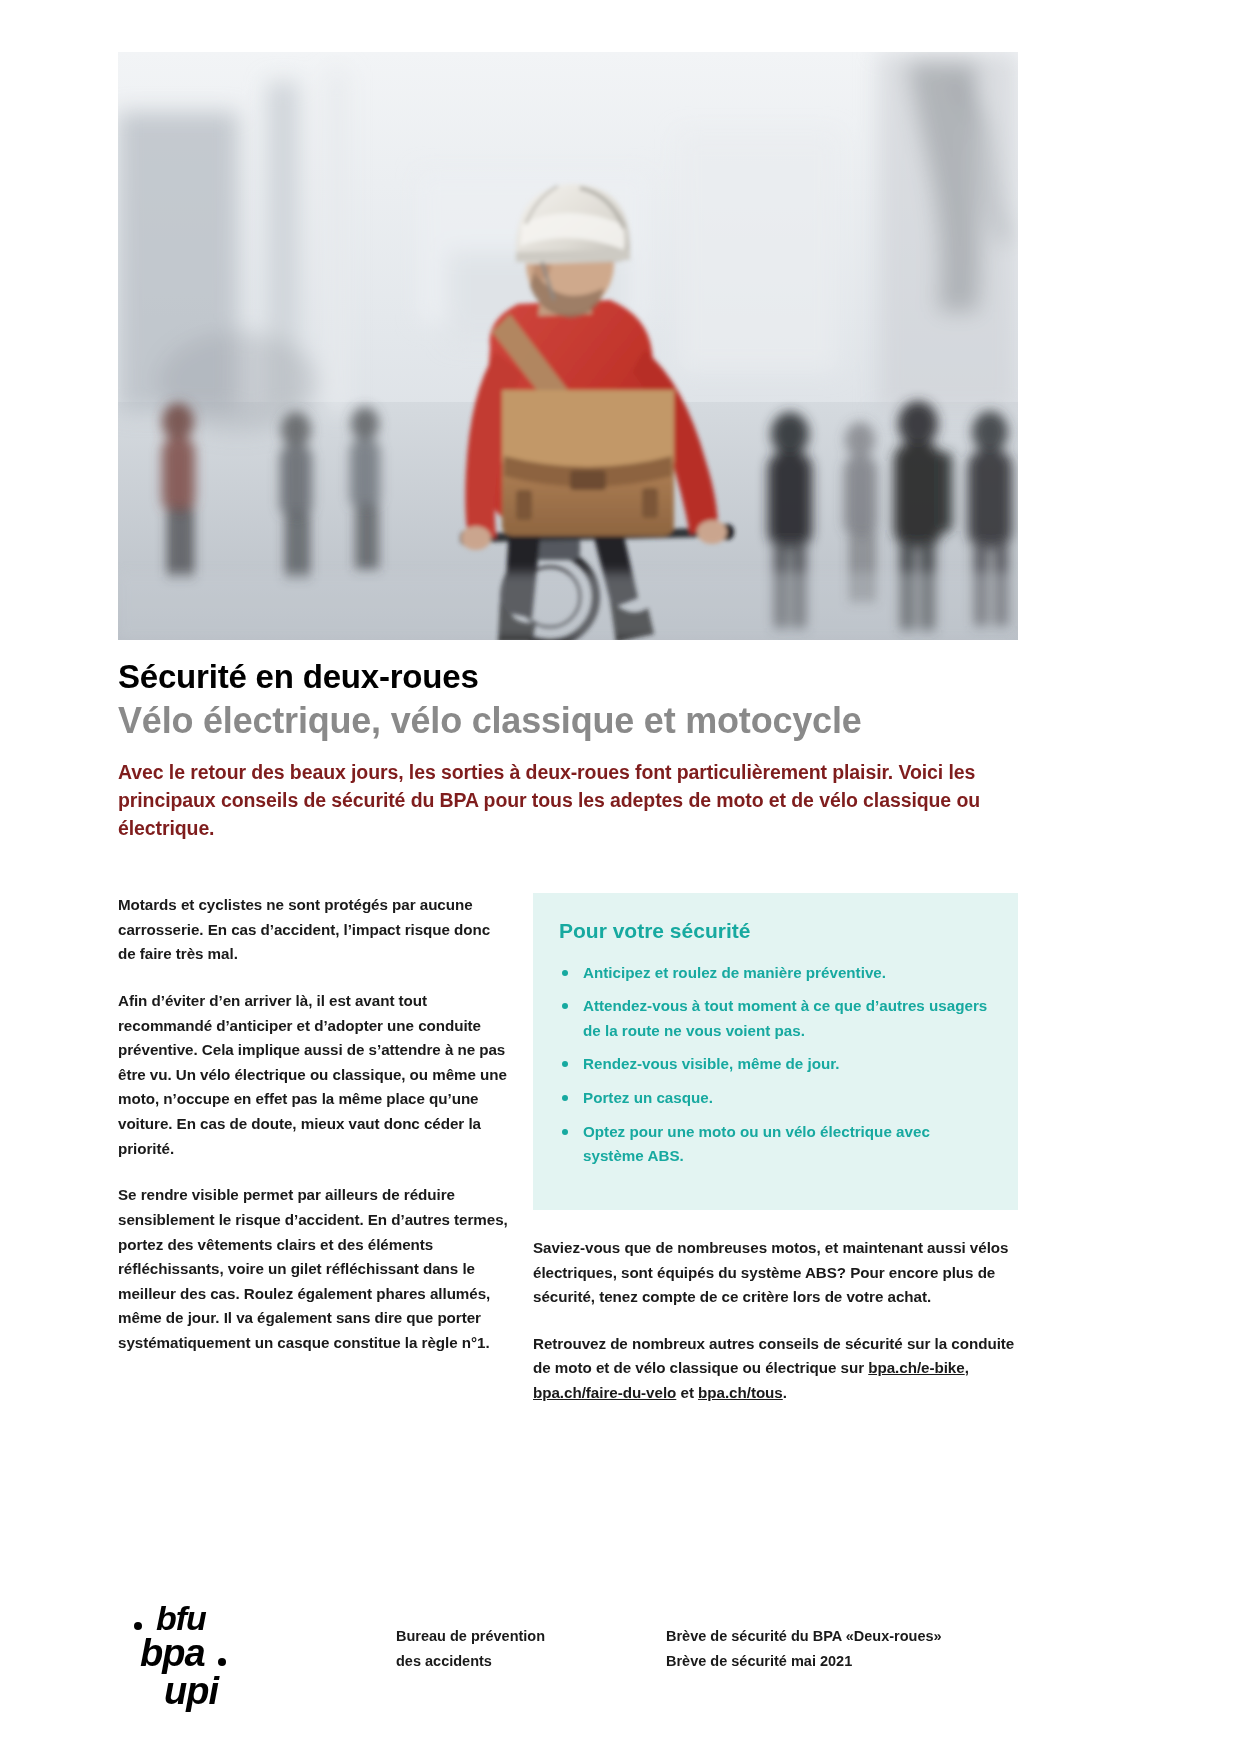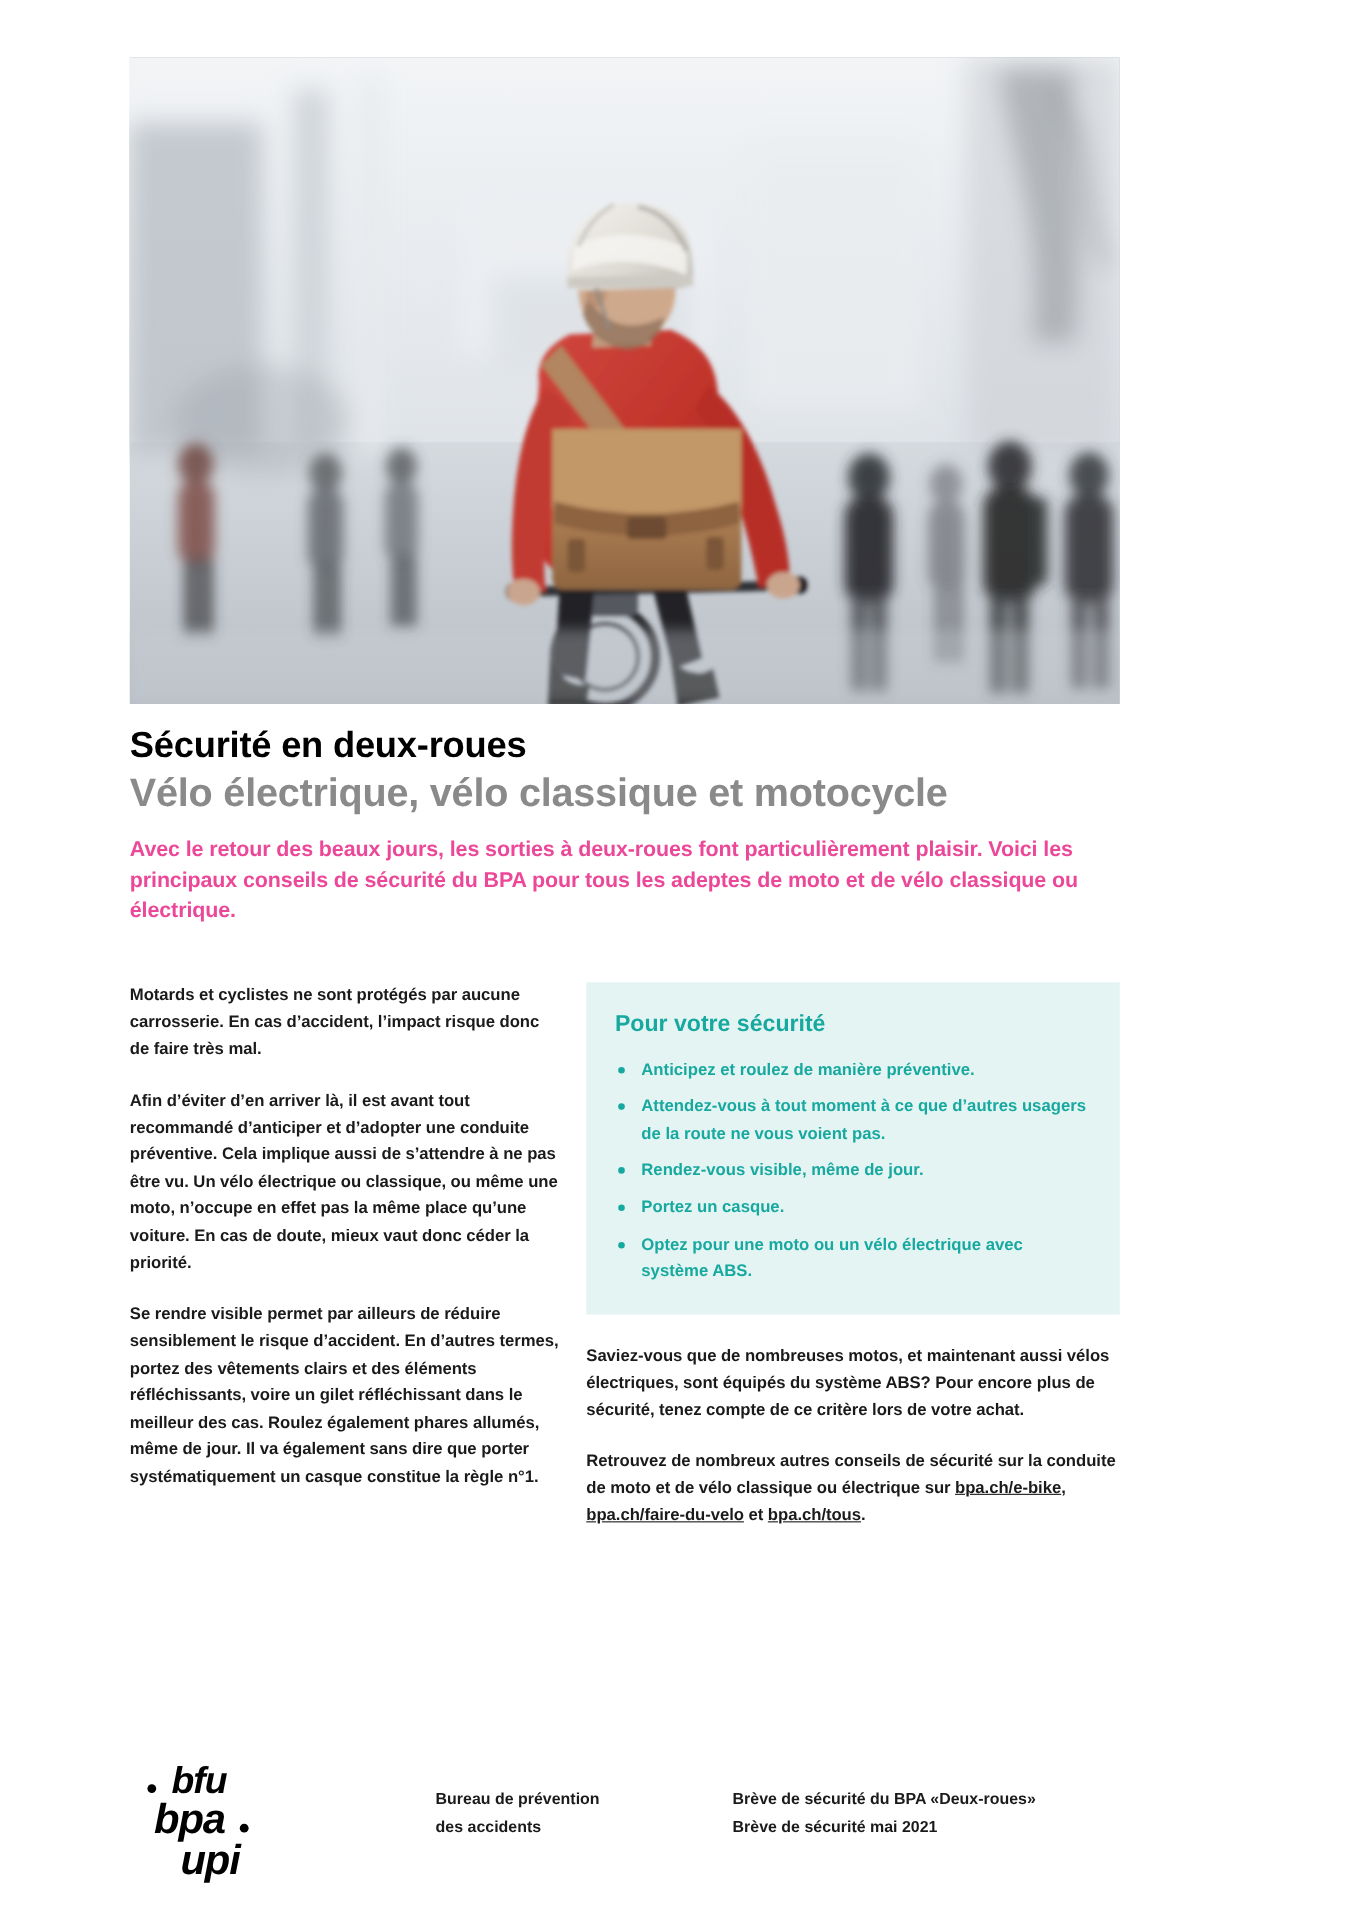--- a/index.html
+++ b/index.html
@@ -58,7 +58,7 @@
     margin-top: 16px;
     font-size: 19.5px;
     font-weight: 700;
-    color: #ec4899;
+    color: #7f1d1d;
     line-height: 1.43;
     letter-spacing: -0.1px;
     width: 890px;

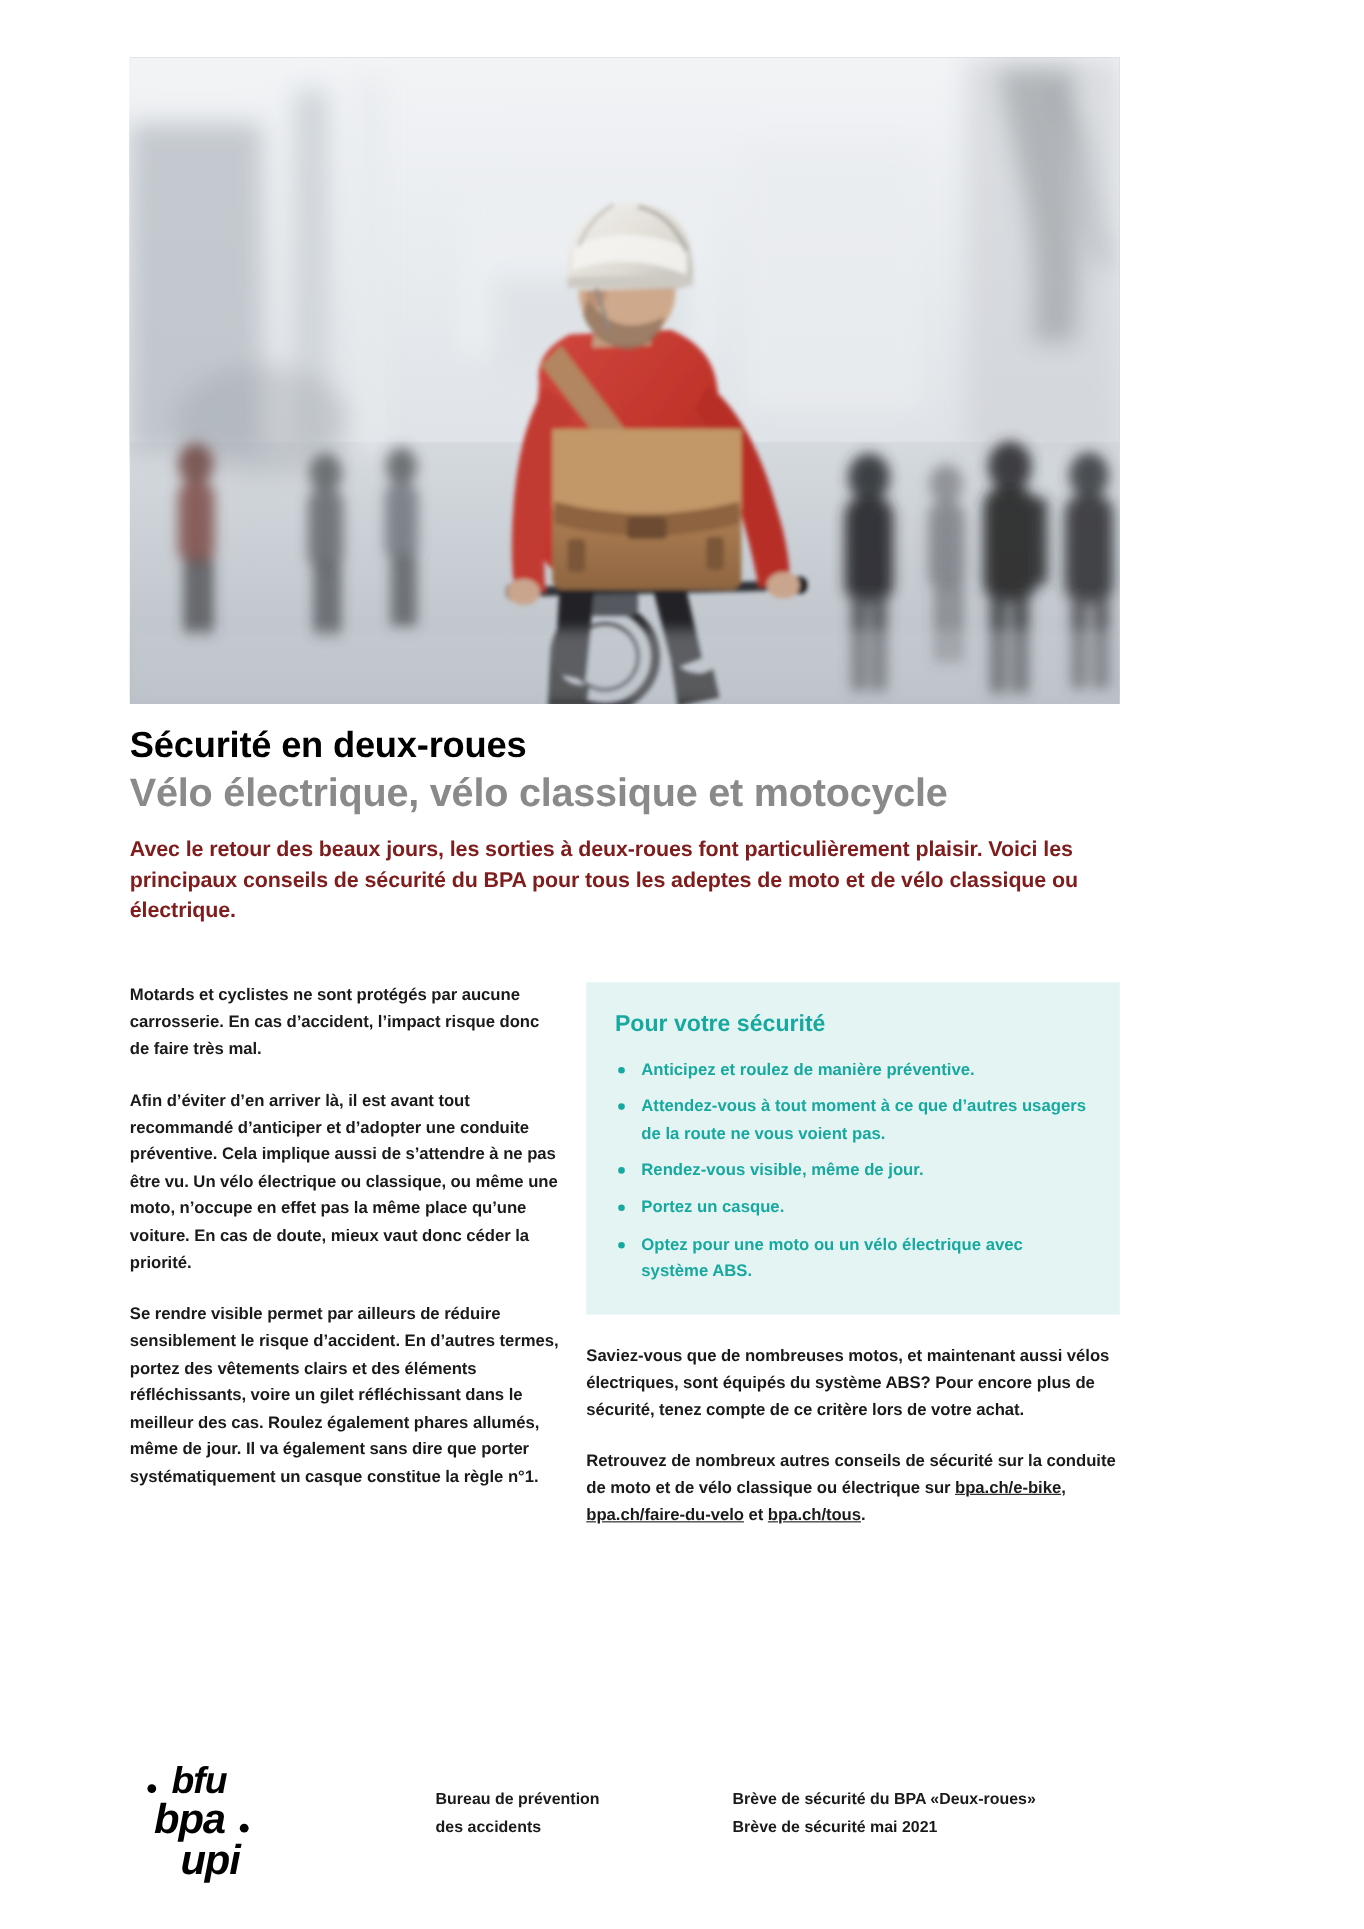--- a/index.html
+++ b/index.html
@@ -110,7 +110,7 @@
     line-height: 1.62;
     margin-bottom: 9px;
   }
-  .callout-list li:last-child { margin-bottom: 0; }
+  .callout-list li:last-child { margin-bottom: 15px; }
   .bullet-dot {
     position: absolute;
     left: 3px;

